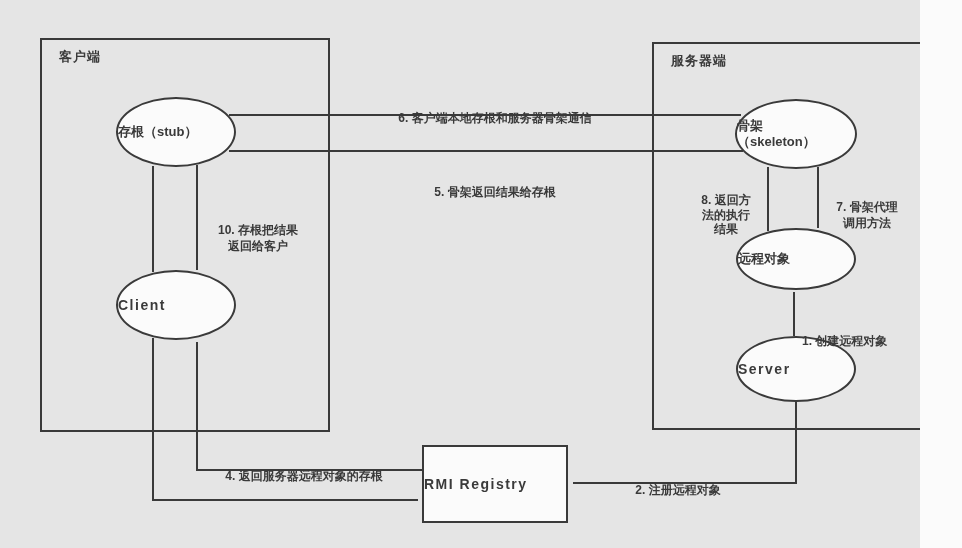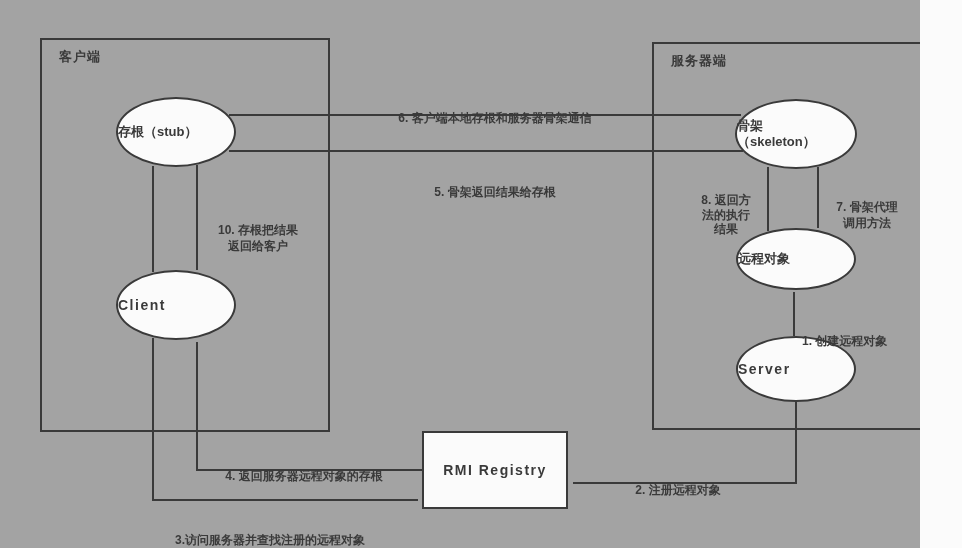--- a/index.html
+++ b/index.html
@@ -7,7 +7,7 @@
   body { font-family:"Liberation Sans","DejaVu Sans",sans-serif; }
   .canvas {
     position:relative; width:920px; height:548px;
-    background:#a3a3a3; overflow:hidden; color:#3a3a3a;
+    background:#e5e5e5; overflow:hidden; color:#3a3a3a;
   }
   .box {
     position:absolute; border:2px solid #3a3a3a; background:transparent;

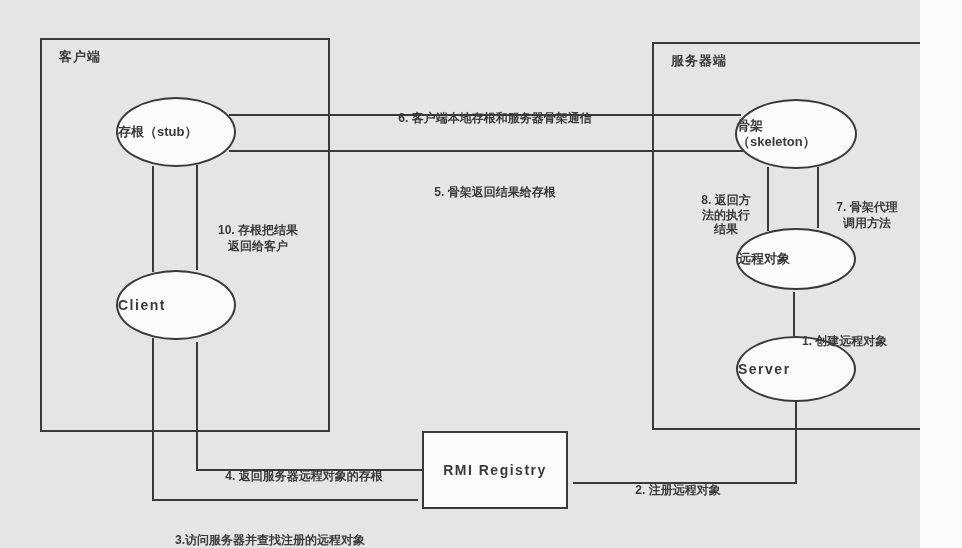--- a/index.html
+++ b/index.html
@@ -14,8 +14,8 @@
   }
   .client-box { left:40px;  top:38px;  width:290px; height:394px; }
   .server-box { left:652px; top:42px;  width:286px; height:388px; }
-  .rmi-box    { left:422px; top:431px; width:146px; height:78px;
-                display:flex; align-items:center; justify-content:center;
+  .rmi-box    { left:422px; top:445px; width:146px; height:78px;
+                display:flex; align-items:center; justify-content:flex-start;
                 background:#fbfbfb; }
   .box-title {
     position:absolute; left:17px; top:8px;

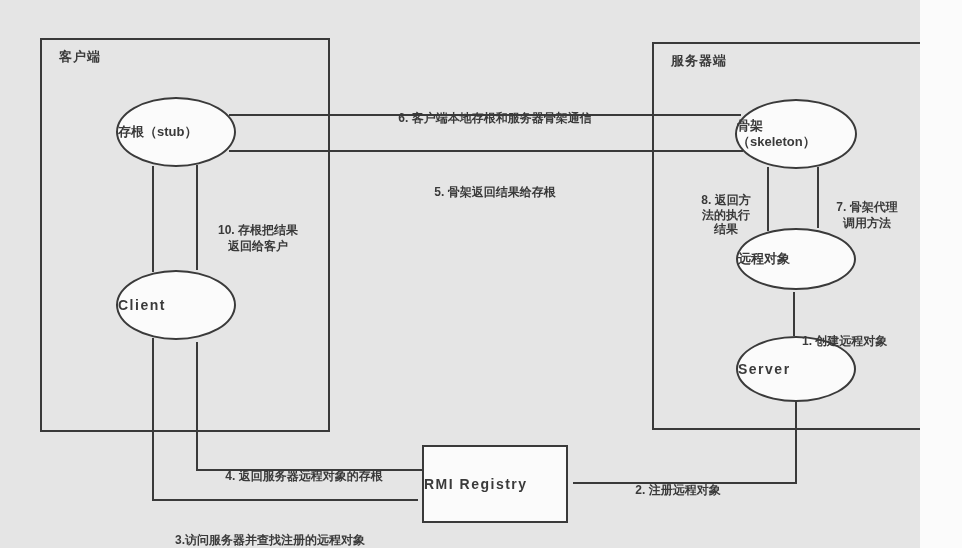--- a/index.html
+++ b/index.html
@@ -137,9 +137,6 @@
     <span>4. 返回服务器远程对象的存根</span>
   </div>
 
-  <div class="step-label tc" style="left:160px; top:509px; width:220px;">
-    <span>3.访问服务器并查找注册的远程对象</span>
-  </div>
 
 </div>
 

